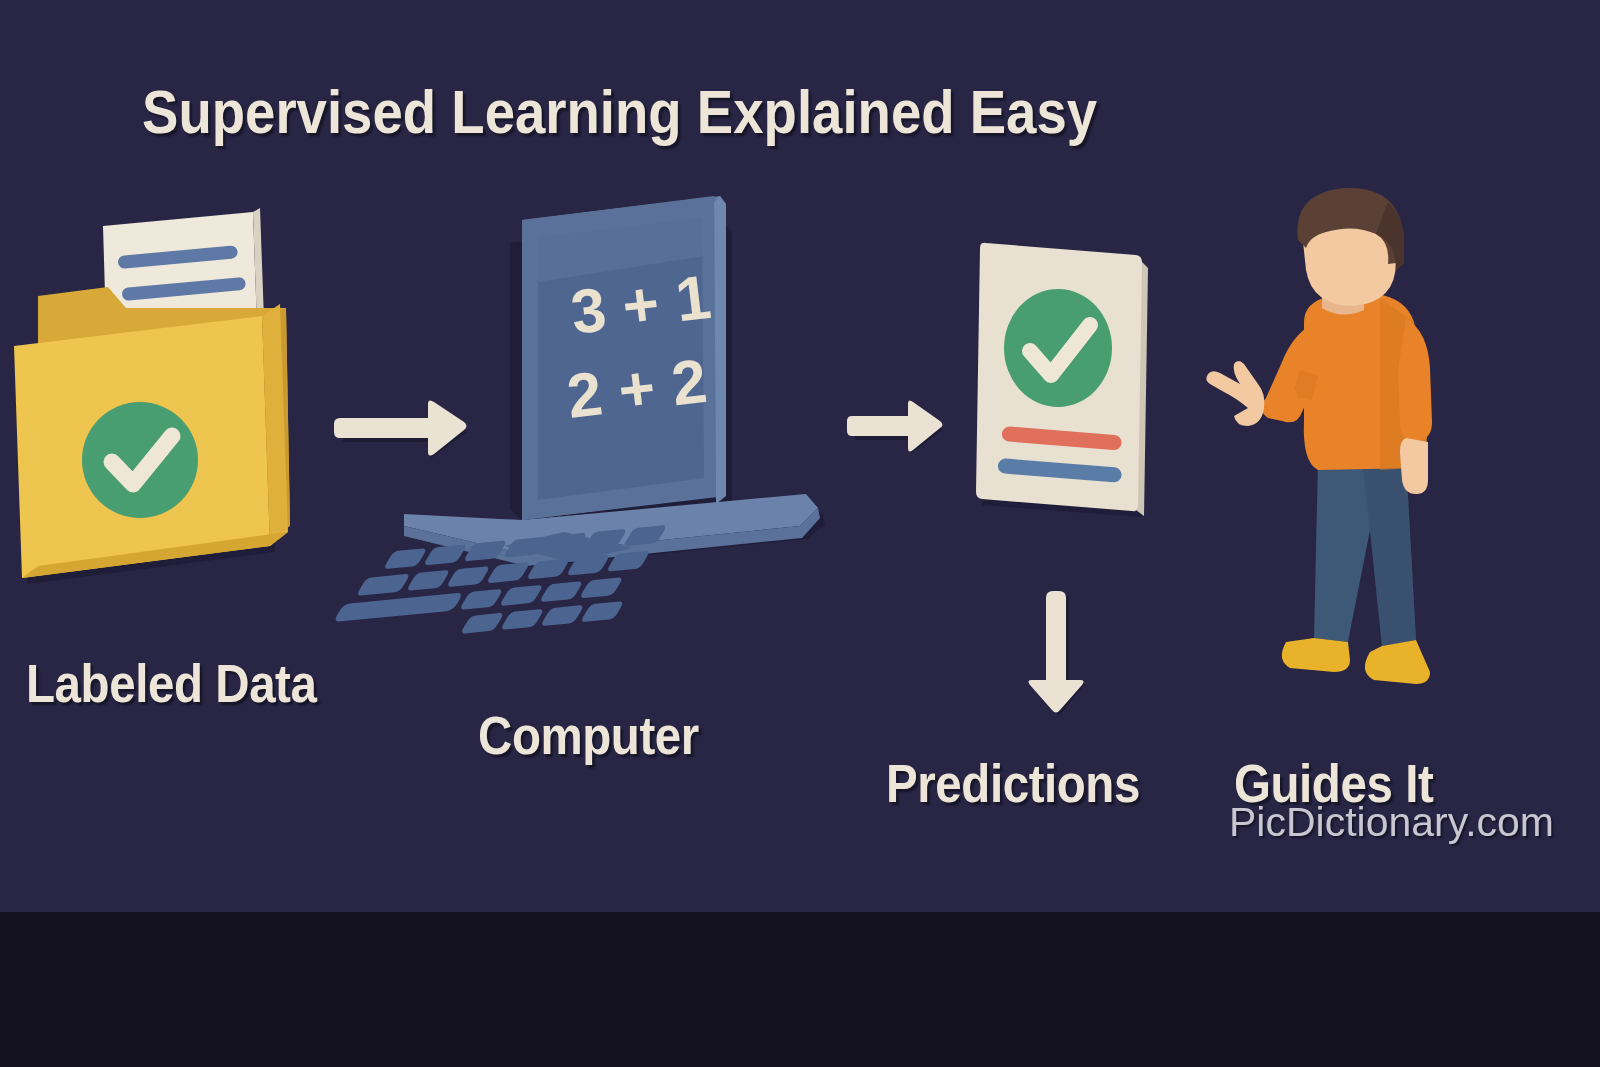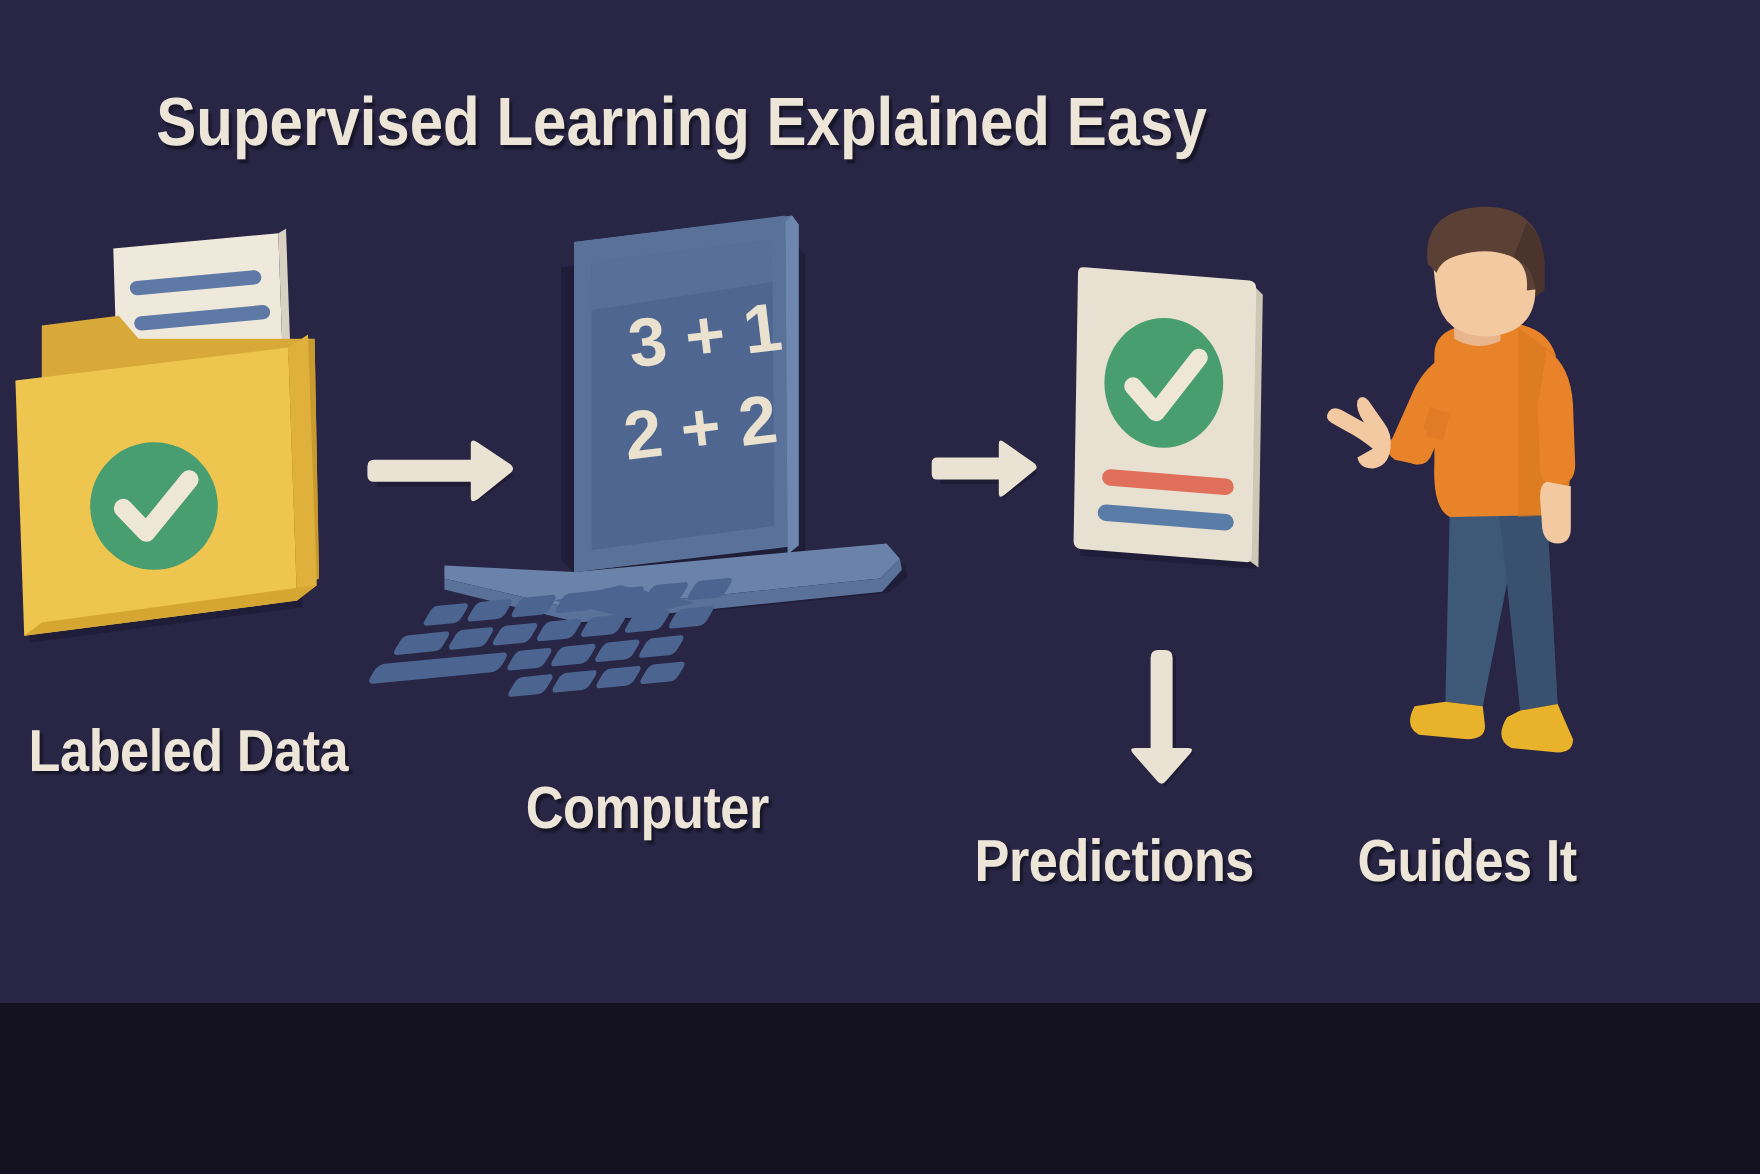--- a/index.html
+++ b/index.html
@@ -295,6 +295,7 @@
 
   <div class="txt" id="label-guides-it">Guides It</div>
 
+  <div id="watermark">PicDictionary.com</div>
 
 </div>
 

